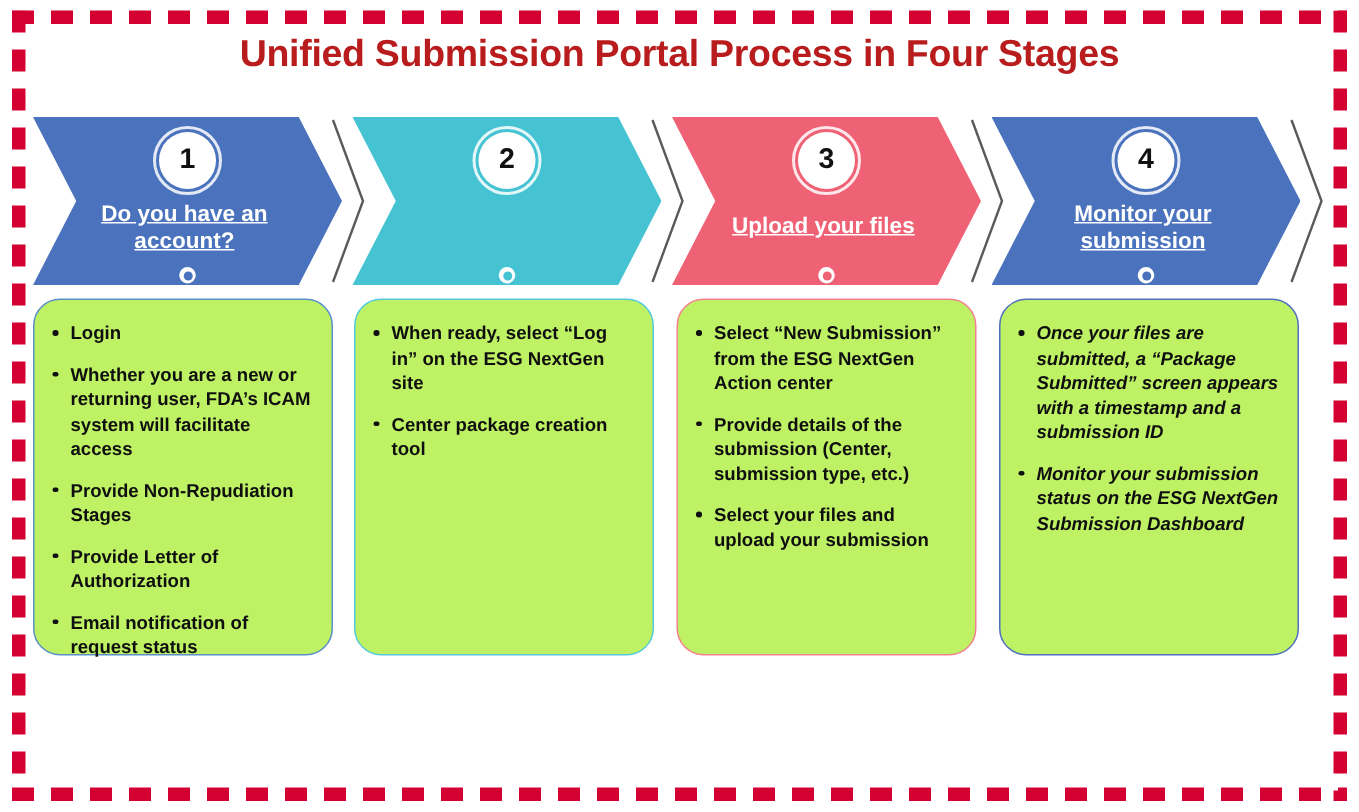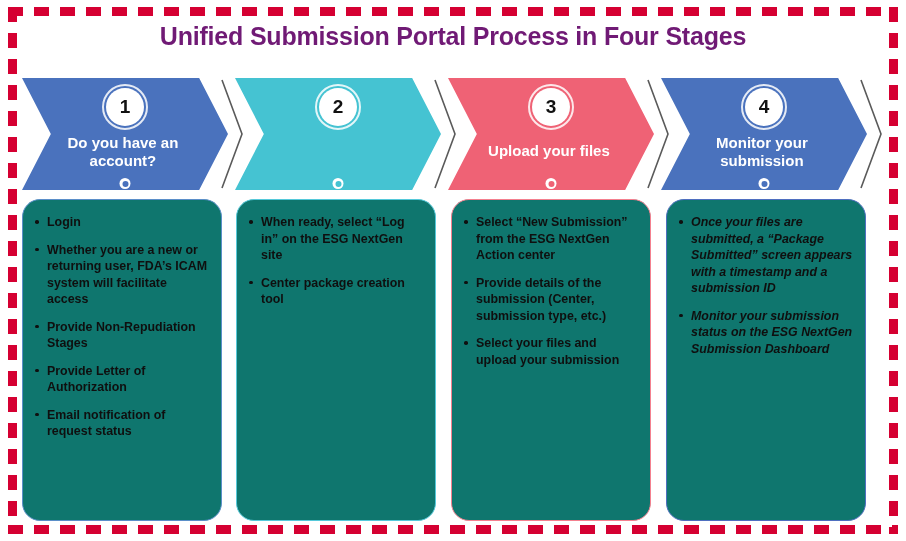--- a/index.html
+++ b/index.html
@@ -55,7 +55,7 @@
     text-align: center;
     font-size: 25px;
     font-weight: bold;
-    color: #701a75;
+    color: #b91c1c;
     letter-spacing: -0.2px;
     font-family: "Liberation Sans", sans-serif;
   }

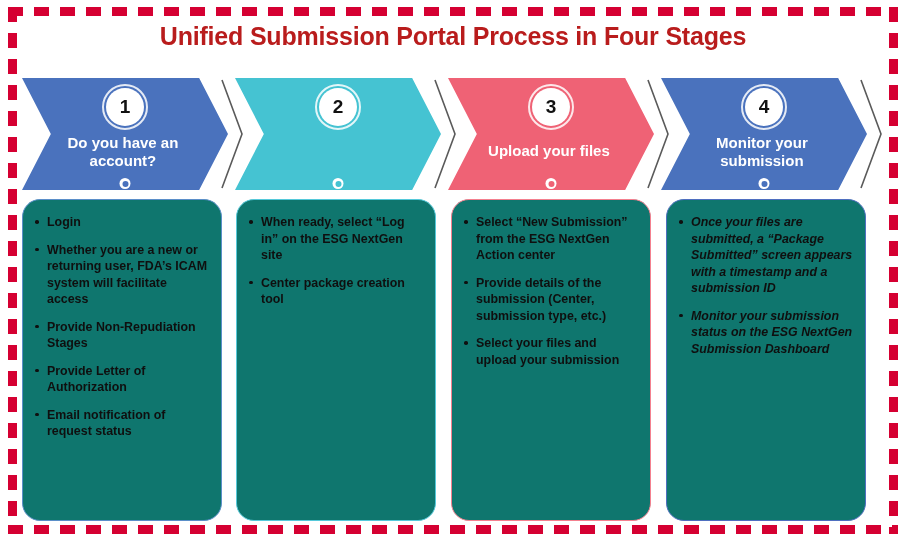--- a/index.html
+++ b/index.html
@@ -86,6 +86,7 @@
     font-weight: bold;
     line-height: 1.22;
     color: #ffffff;
+    text-decoration: underline;
   }
   .stage-label.one-line { top: 64px; }
 

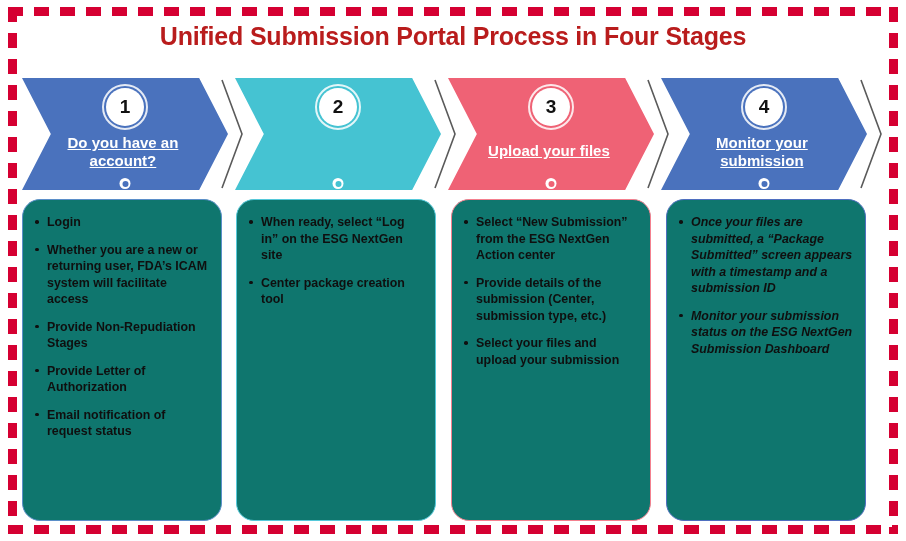--- a/index.html
+++ b/index.html
@@ -152,10 +152,10 @@
     position: absolute;
     top: 199px;
     width: 200px;
-    height: 322px;
+    height: 238px;
     box-sizing: border-box;
     border-radius: 18px;
-    background: #0f766e;
+    background: #bef264;
     border: 1.6px solid #5b8fc9;
     padding: 14px 12px 10px 6px;
   }

